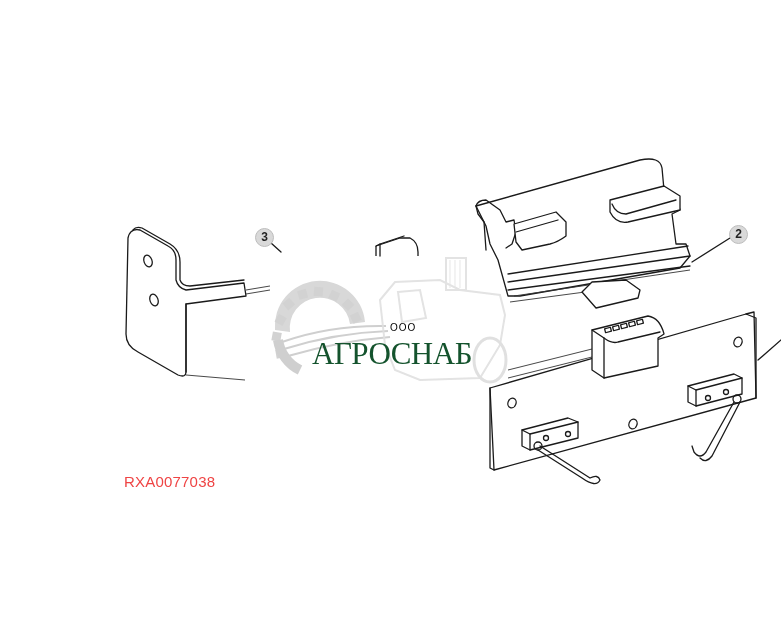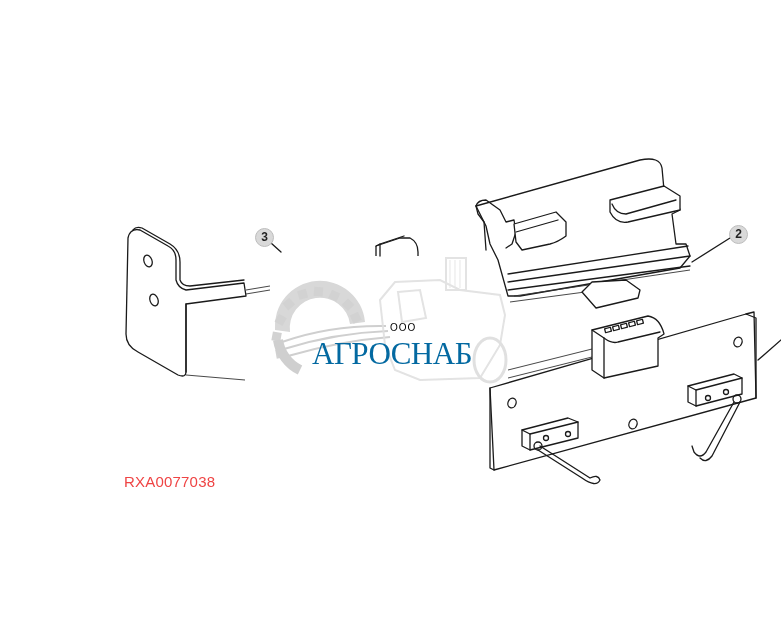--- a/index.html
+++ b/index.html
@@ -10,7 +10,7 @@
   .callout-3 { left: 255px; top: 228px; }
   .callout-2 { left: 729px; top: 225px; }
   .wm-ooo { position: absolute; left: 390px; top: 322px; font-size: 10px; color: #000000; letter-spacing: 1px; font-family: "Liberation Sans", sans-serif; }
-  .wm-name { position: absolute; left: 312px; top: 336px; font-size: 31px; color: #0369a1; font-family: "Liberation Serif", serif; letter-spacing: -0.5px; }
+  .wm-name { position: absolute; left: 312px; top: 336px; font-size: 31px; color: #14532d; font-family: "Liberation Serif", serif; letter-spacing: -0.5px; }
   svg .ln { fill: none; stroke: #1a1a1a; stroke-width: 1.3; stroke-linejoin: round; stroke-linecap: round; }
   svg .fl { fill: #ffffff; stroke: #1a1a1a; stroke-width: 1.3; stroke-linejoin: round; }
   svg .thin { fill: none; stroke: #333; stroke-width: 0.9; }

